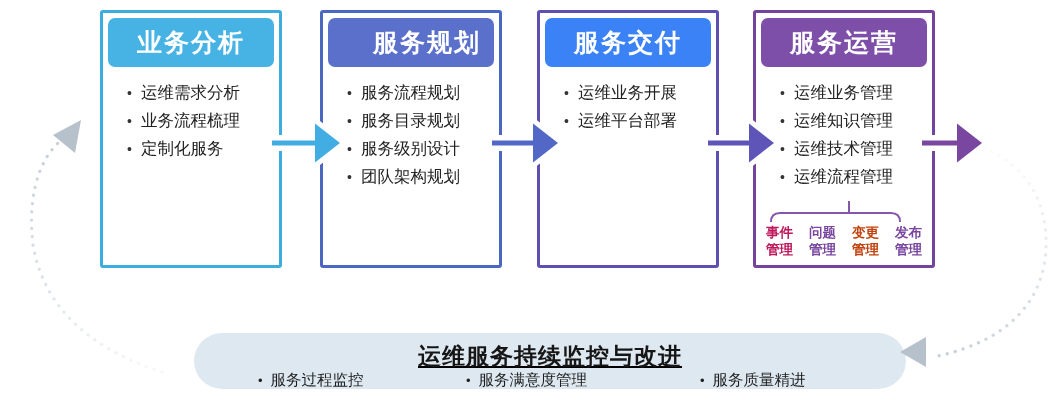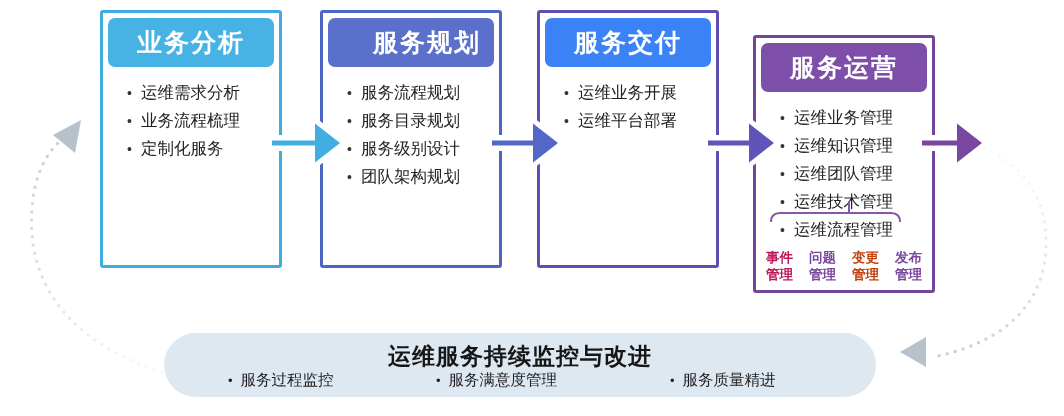--- a/index.html
+++ b/index.html
@@ -88,7 +88,7 @@
     </ul>
   </div>
 
-  <div class="stage-box" style="left: 753px; border-color: rgb(118, 67, 156); margin-top: 25px;">
+  <div class="stage-box" style="left: 753px; border-color: rgb(118, 67, 156);">
     <div class="stage-header" style="background-color: rgb(126, 79, 169);">服务运营</div>
     <ul class="stage-list">
       <li>运维业务管理</li>

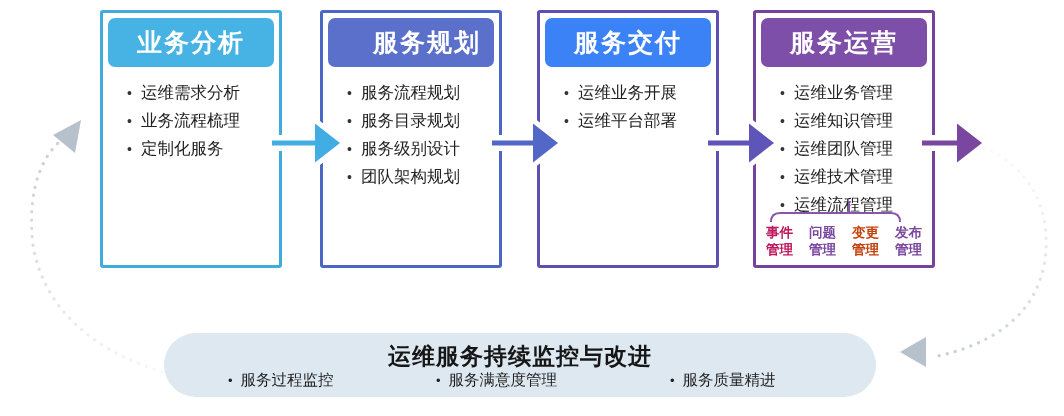--- a/index.html
+++ b/index.html
@@ -93,7 +93,6 @@
     <ul class="stage-list">
       <li>运维业务管理</li>
       <li>运维知识管理</li>
-      <li>运维团队管理</li>
       <li>运维技术管理</li>
       <li>运维流程管理</li>
     </ul>

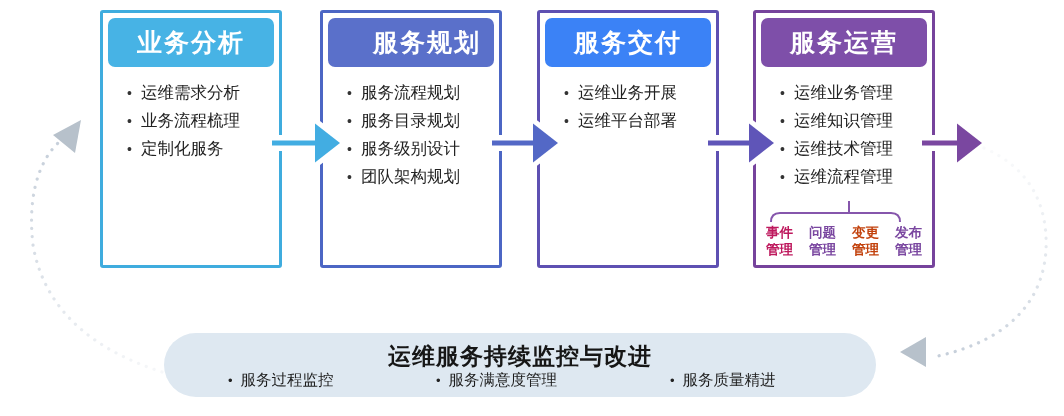--- a/index.html
+++ b/index.html
@@ -38,8 +38,8 @@
 
   
   .bottom-pill{
-    position:absolute;left:164px;top:333px;width:712px;height:64px;
-    border-radius:38px;background:#DEE8F1;z-index:1;box-sizing:border-box;
+    position:absolute;left:194px;top:333px;width:712px;height:56px;
+    border-radius:38px;background:#DEE8F1;z-index:1;box-sizing:border-box;text-decoration:underline;
   }
   .pill-title{
     padding-top:8px;text-align:center;font-size:23px;font-weight:bold;

